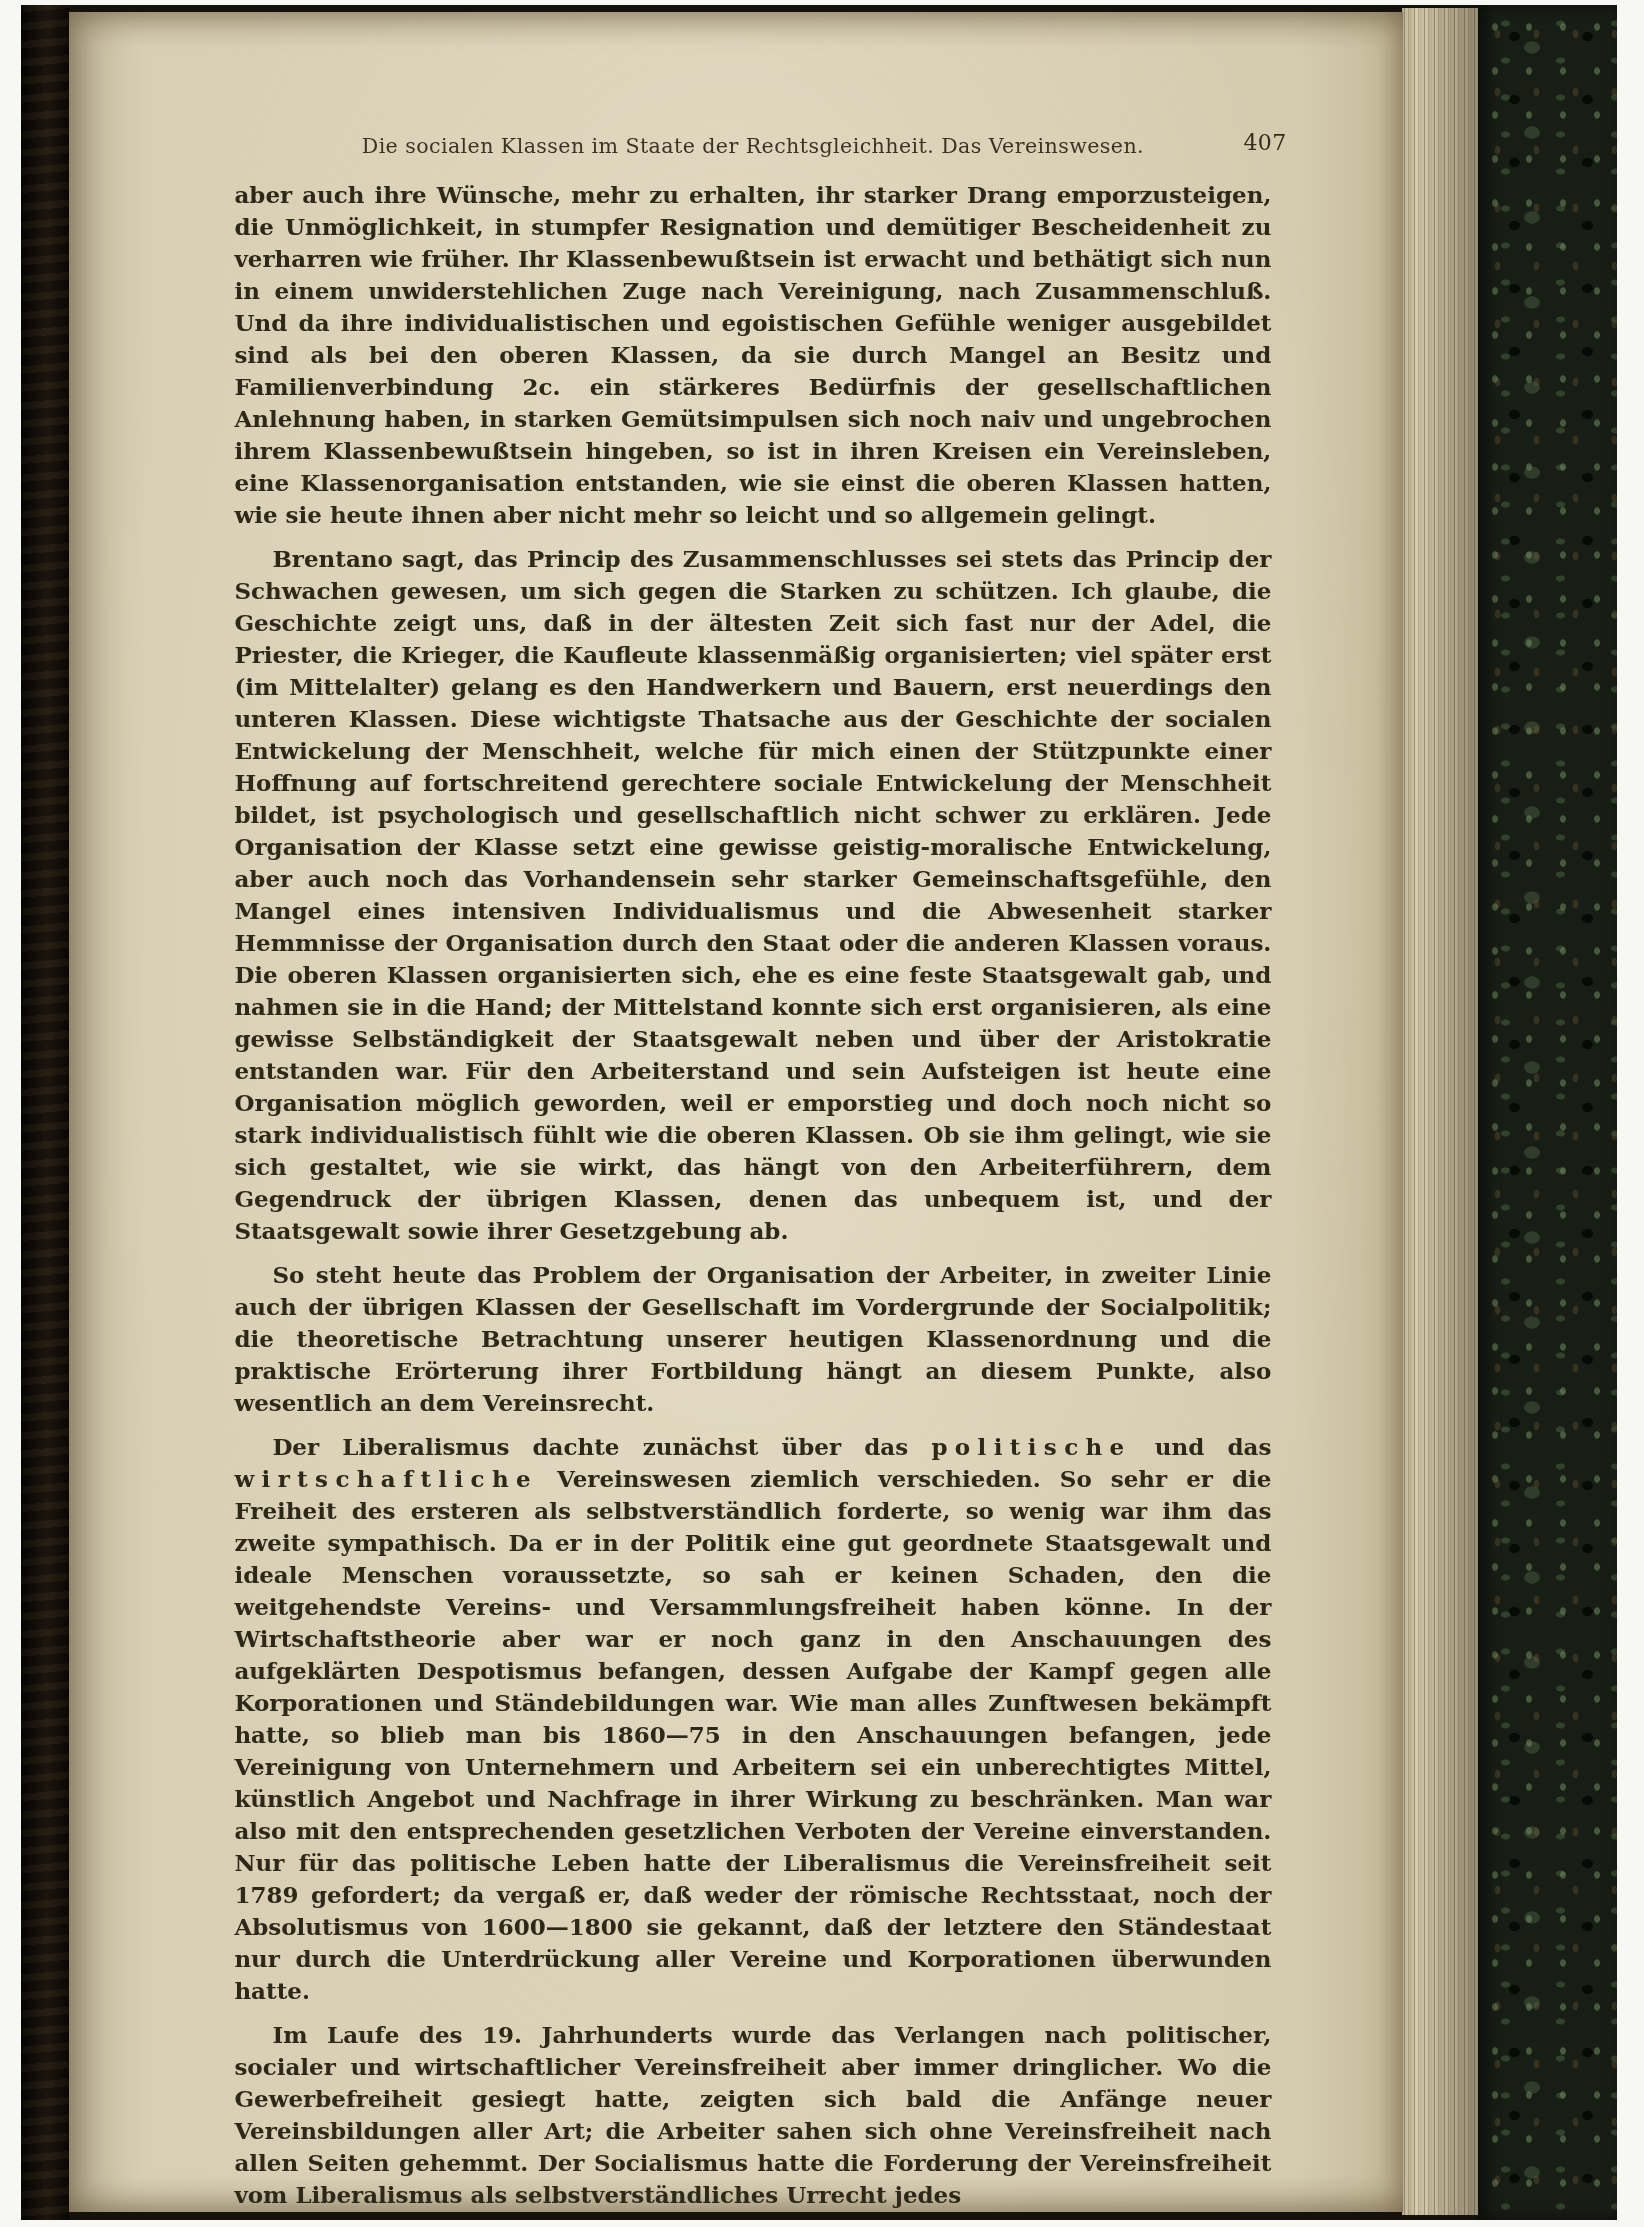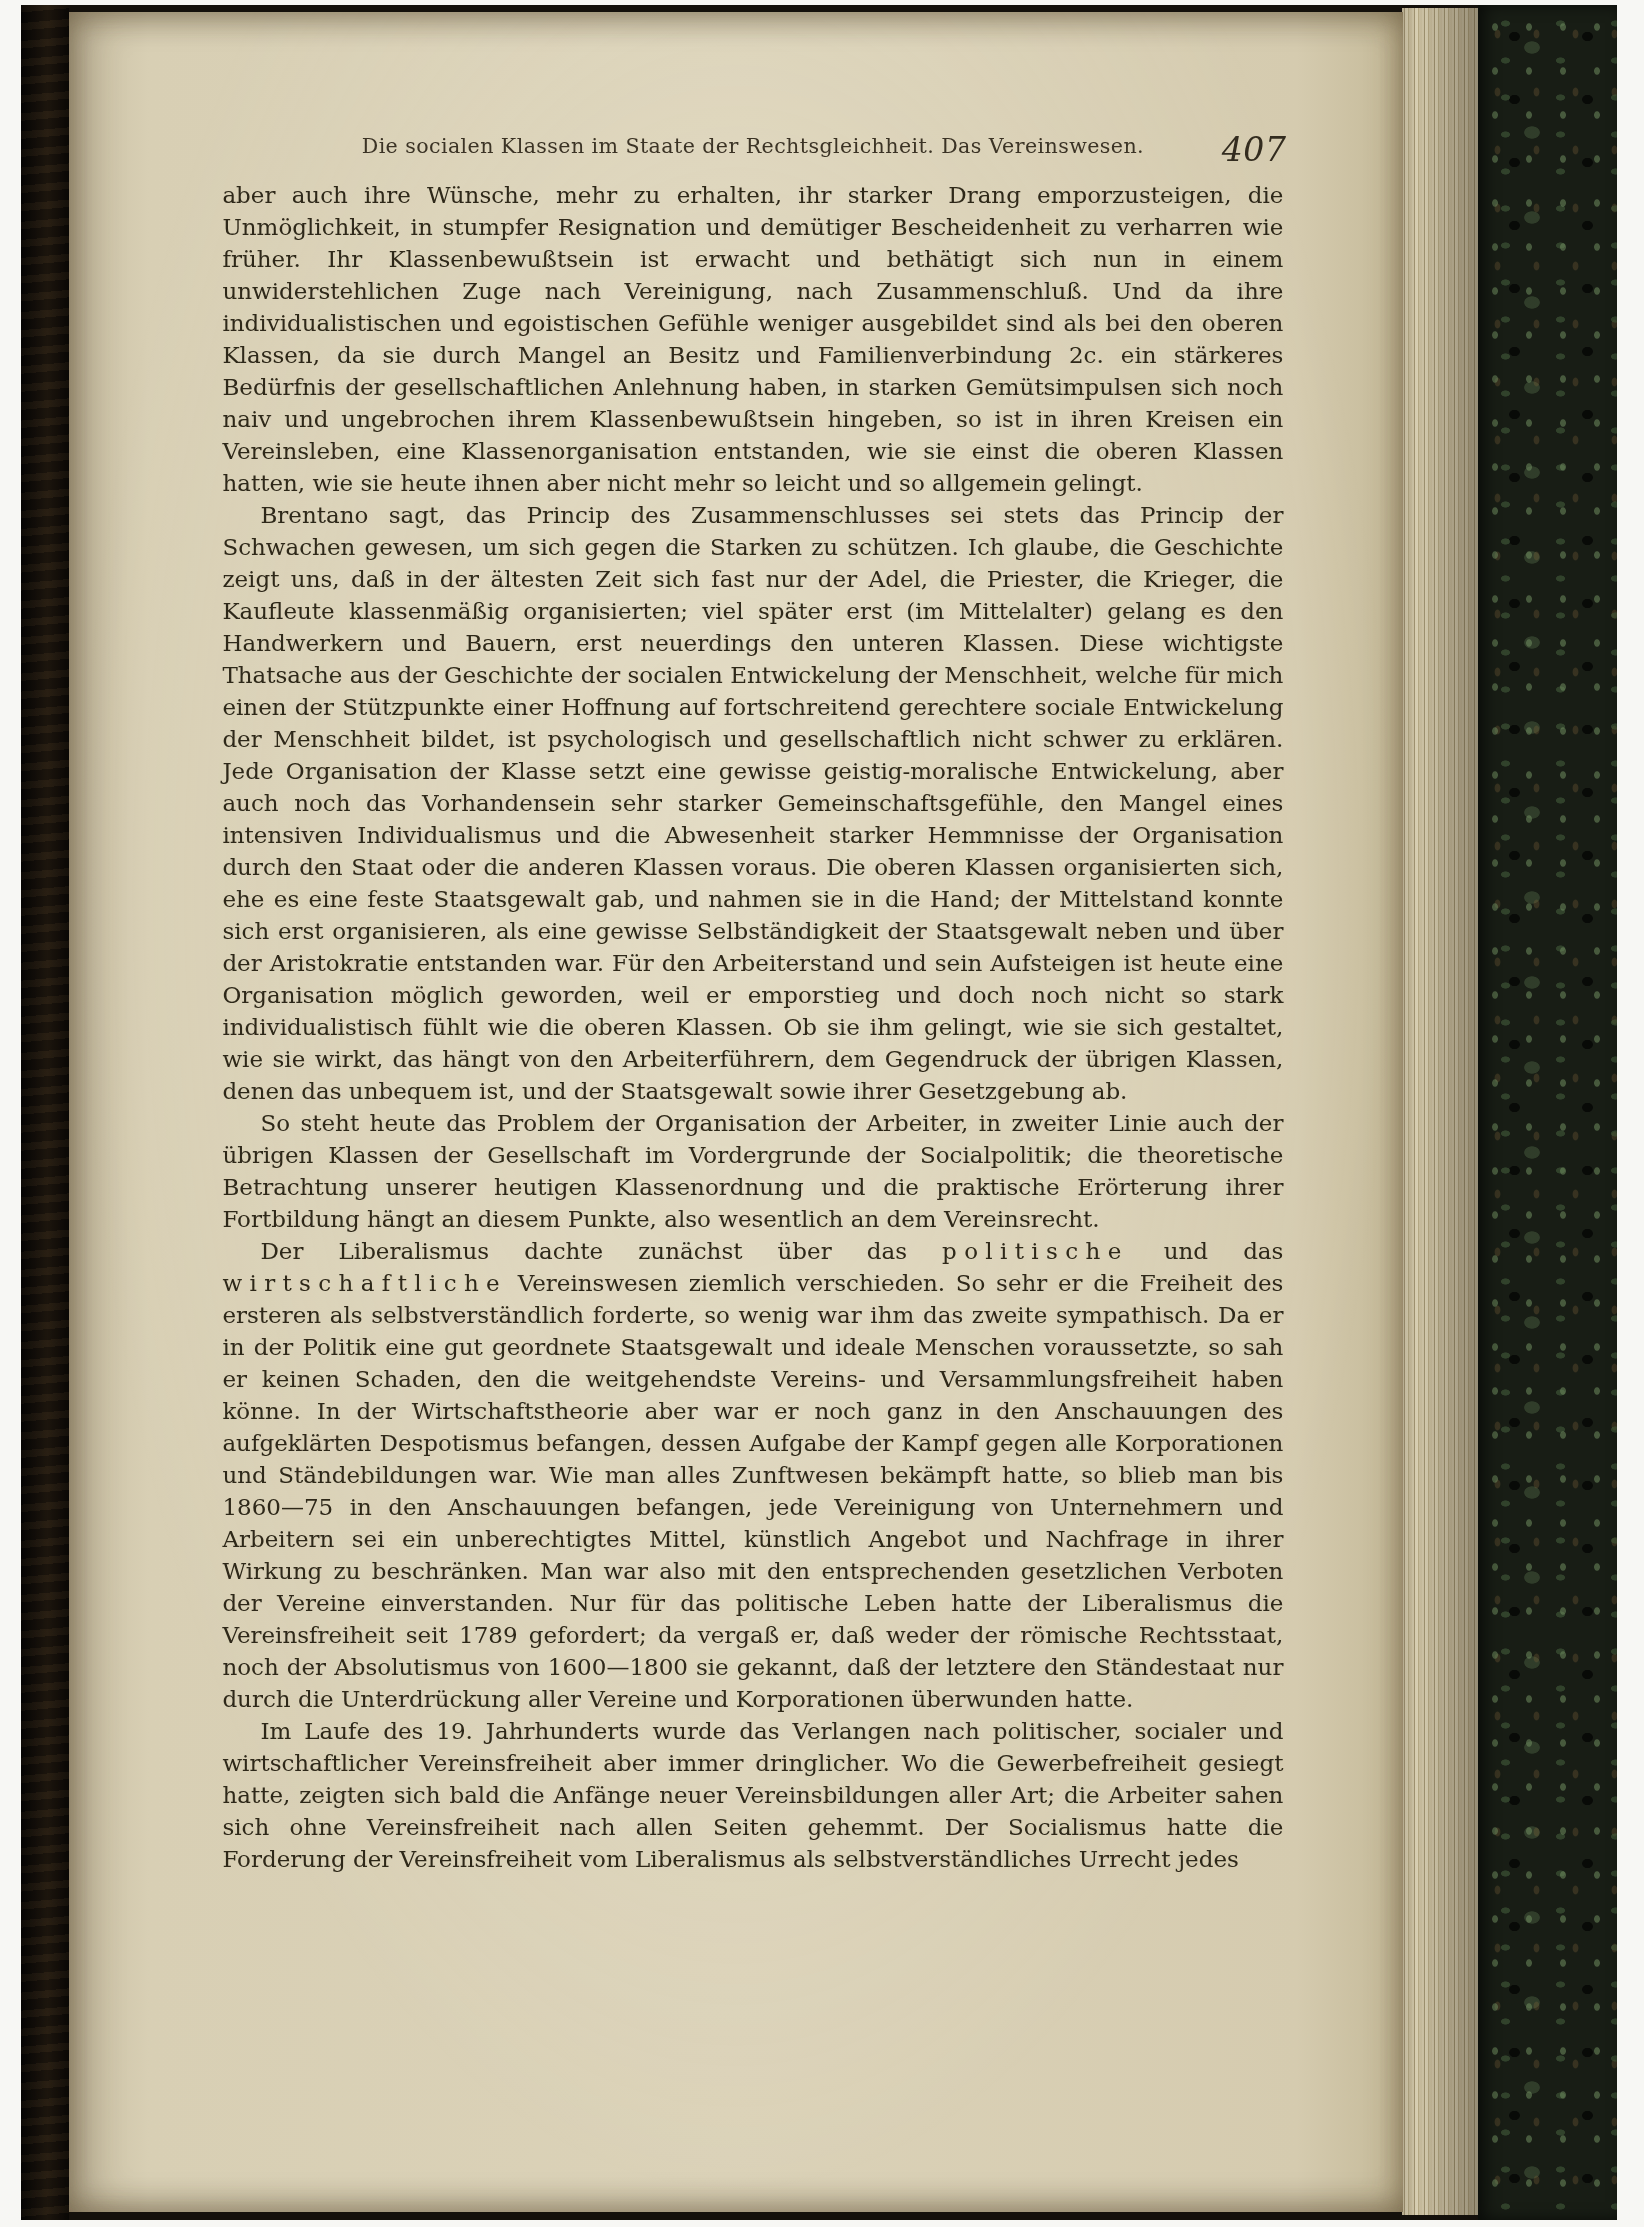--- a/index.html
+++ b/index.html
@@ -65,7 +65,7 @@
   }
   .running-head .page-number{
     position:absolute;right:-3.3px;top:-3.3px;
-    font-size:33px;color:#332c1f;letter-spacing:.02em;font-style:italic;
+    font-size:22px;color:#332c1f;letter-spacing:.02em;
   }
   .body-text{
     font-size:23px;

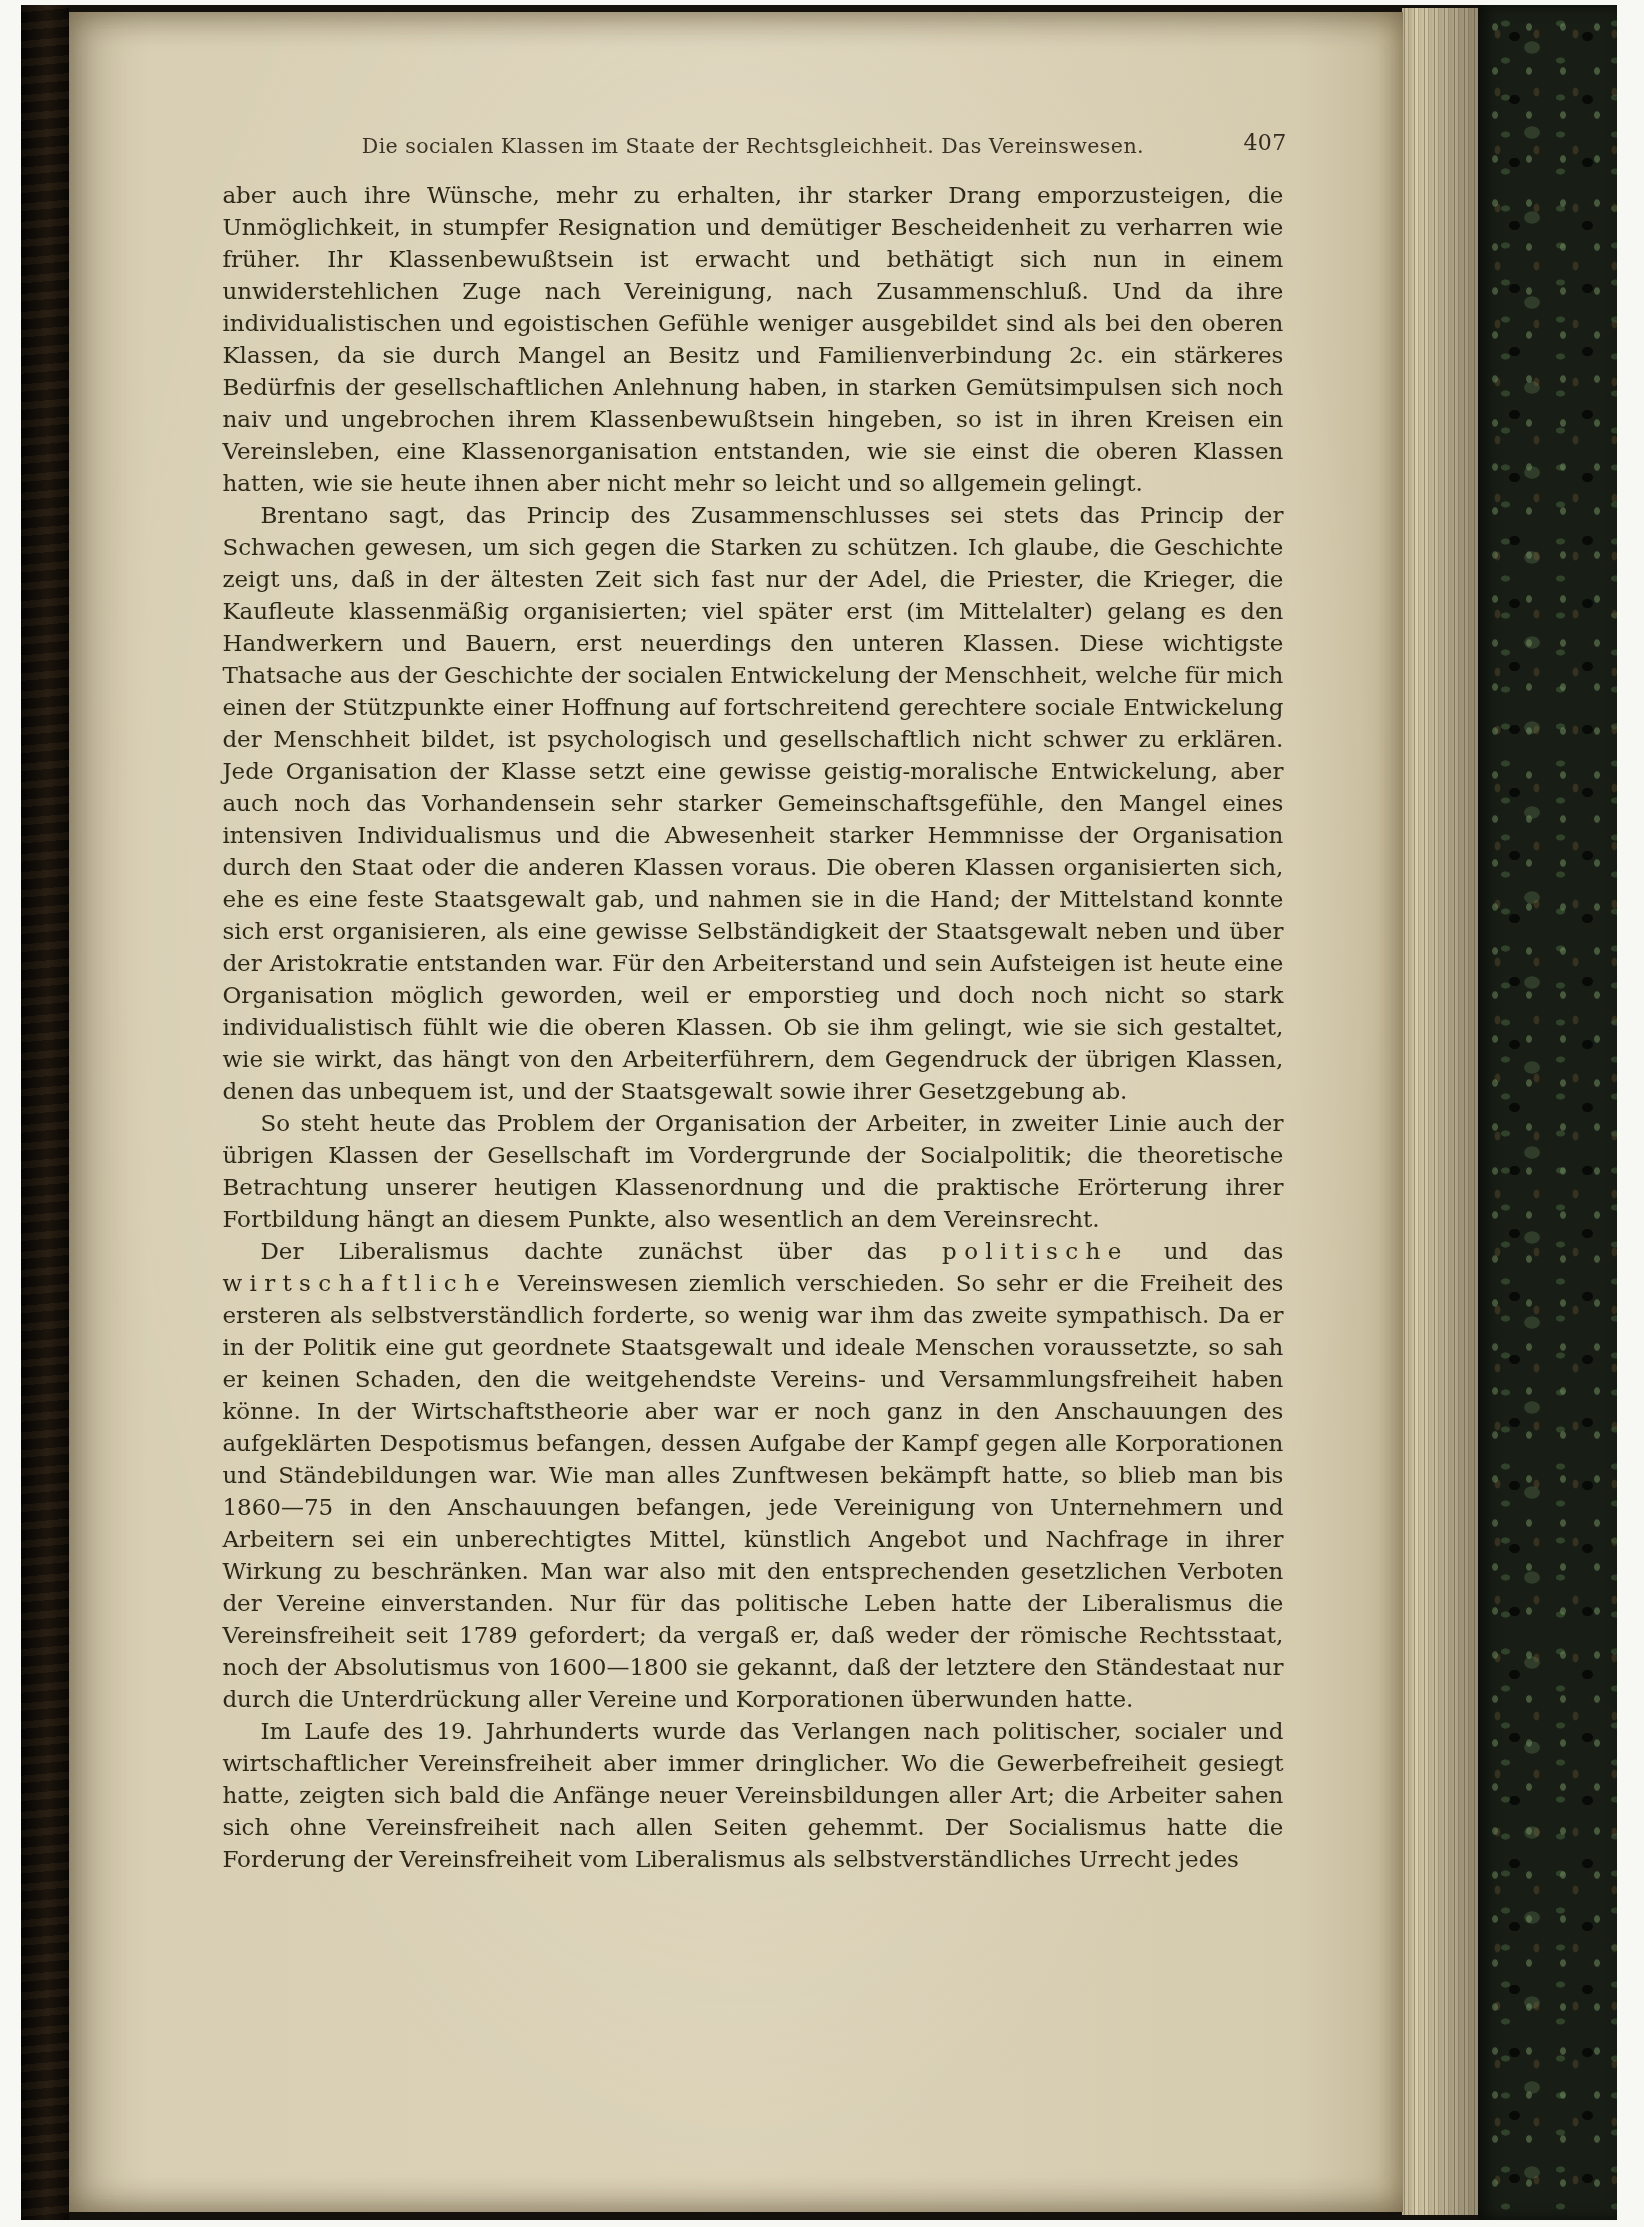--- a/index.html
+++ b/index.html
@@ -74,7 +74,7 @@
     hyphens:auto;
     color:#2e2819;
   }
-  .para{margin:0;}
+  .para{margin:12px;font-weight:bold;}
   .para.indent{text-indent:38px;}
   .spaced{letter-spacing:.32em;}
 </style>

